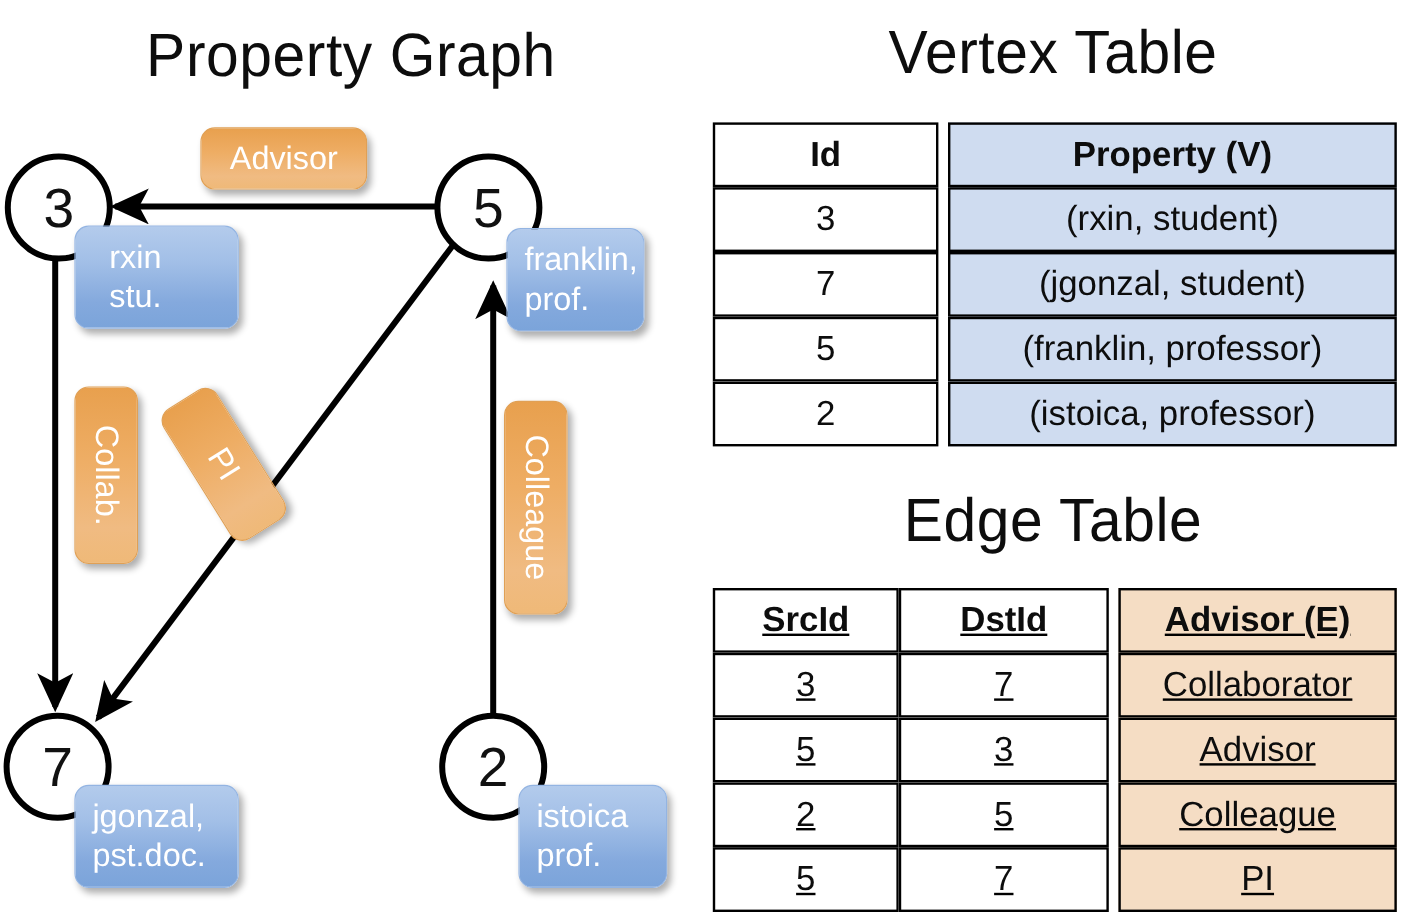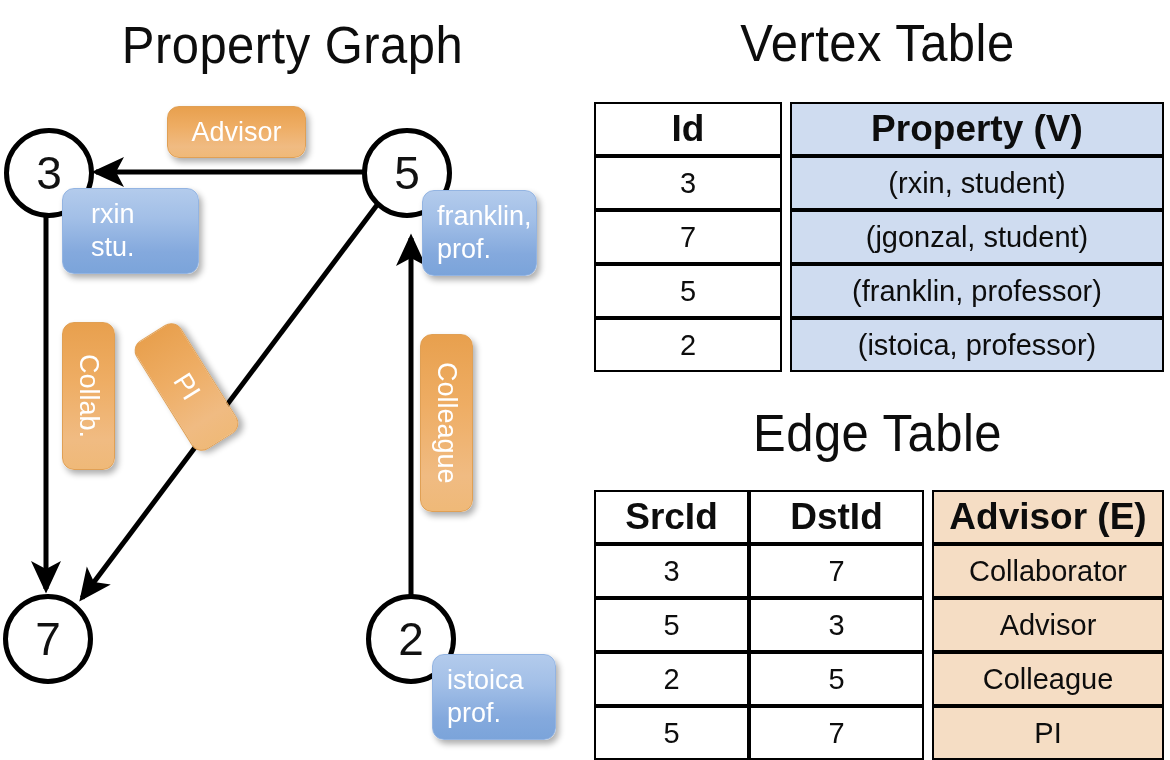--- a/index.html
+++ b/index.html
@@ -113,7 +113,7 @@
   }
   .data-table th {
     font-weight: 700;
-    font-size: 37px;
+    font-size: 29px;
     margin-top: 16px;
   }
   .hdr-blue, .cell-blue { background: #cfdcf0 !important; }

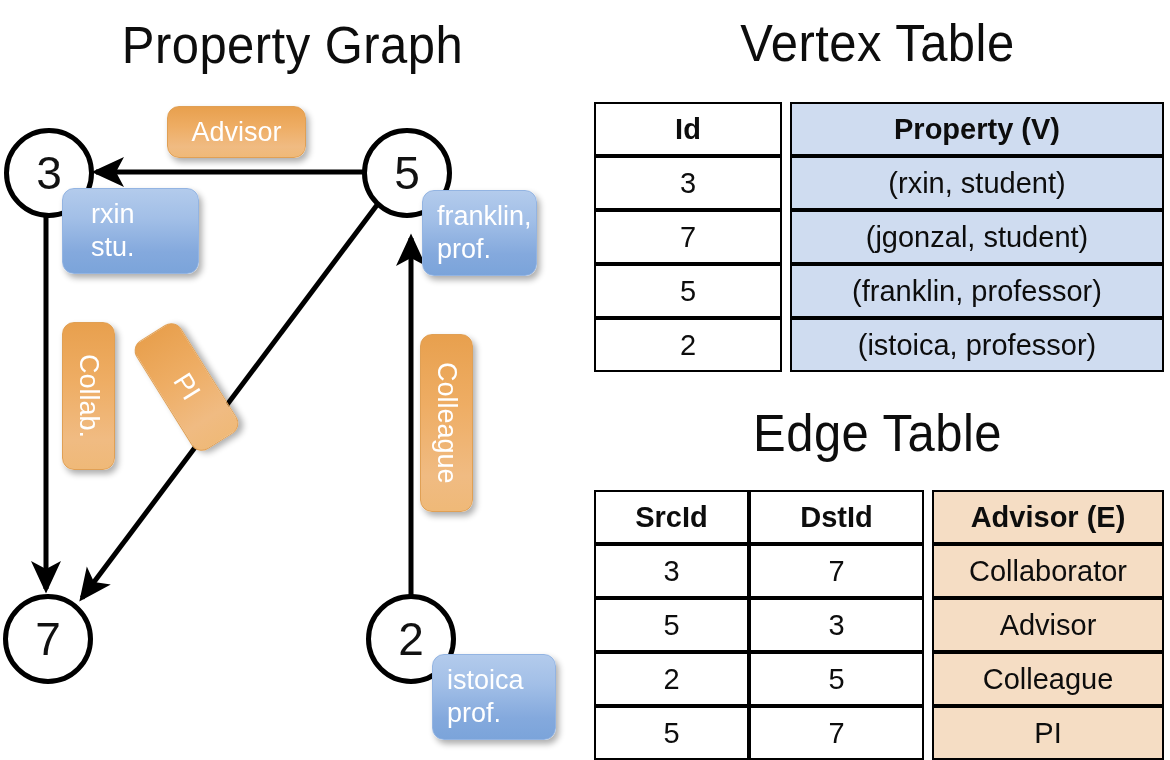--- a/index.html
+++ b/index.html
@@ -124,7 +124,7 @@
   #vertex-table { left: 594px; top: 102px; width: 570px; }
   #vertex-table tr { height: 54px; }
   #edge-table   { left: 594px; top: 490px; width: 570px; }
-  #edge-table tr { height: 54px; }
+  #edge-table tr { height: 54px; text-decoration: underline; }
 </style>
 </head>
 <body>

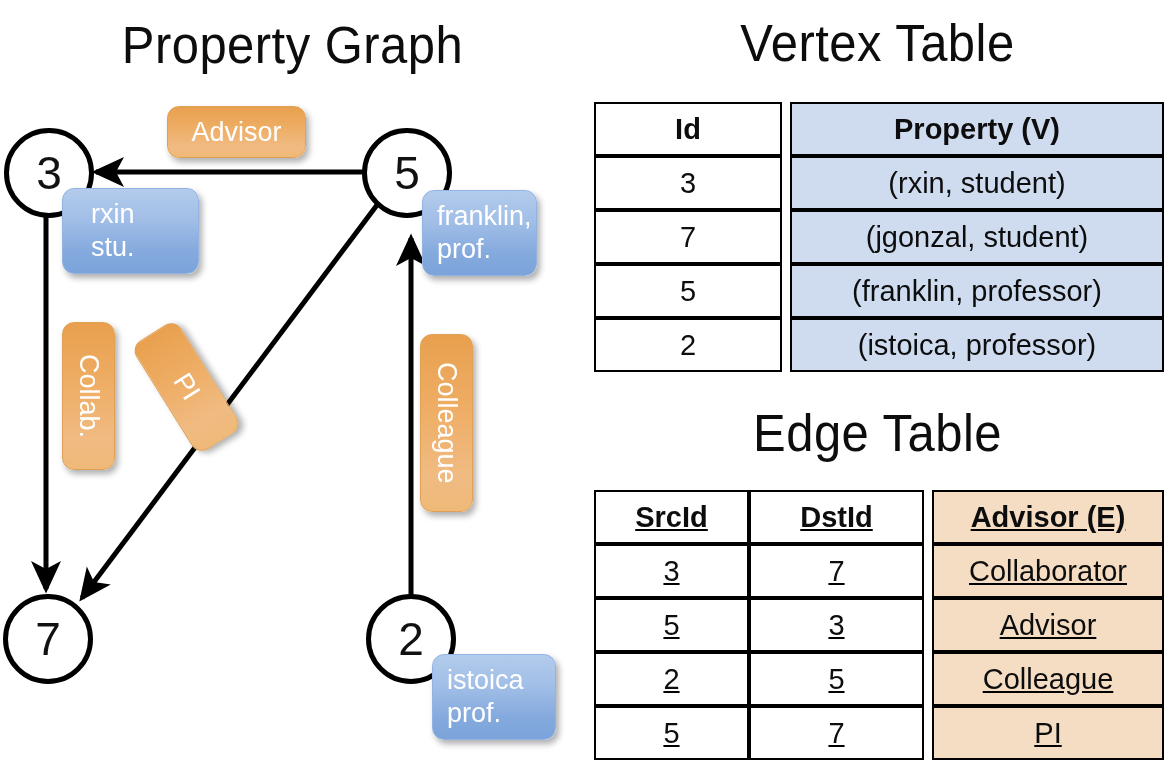--- a/index.html
+++ b/index.html
@@ -170,6 +170,10 @@
     <span>franklin,
 prof.</span>
   </div>
+  <div class="lbl-box lbl-blue" style="left:62px; top:654px; width:137px; height:86px;">
+    <span>jgonzal,
+pst.doc.</span>
+  </div>
   <div class="lbl-box lbl-blue" style="left:432px; top:654px; width:124px; height:86px;">
     <span>istoica
 prof.</span>

